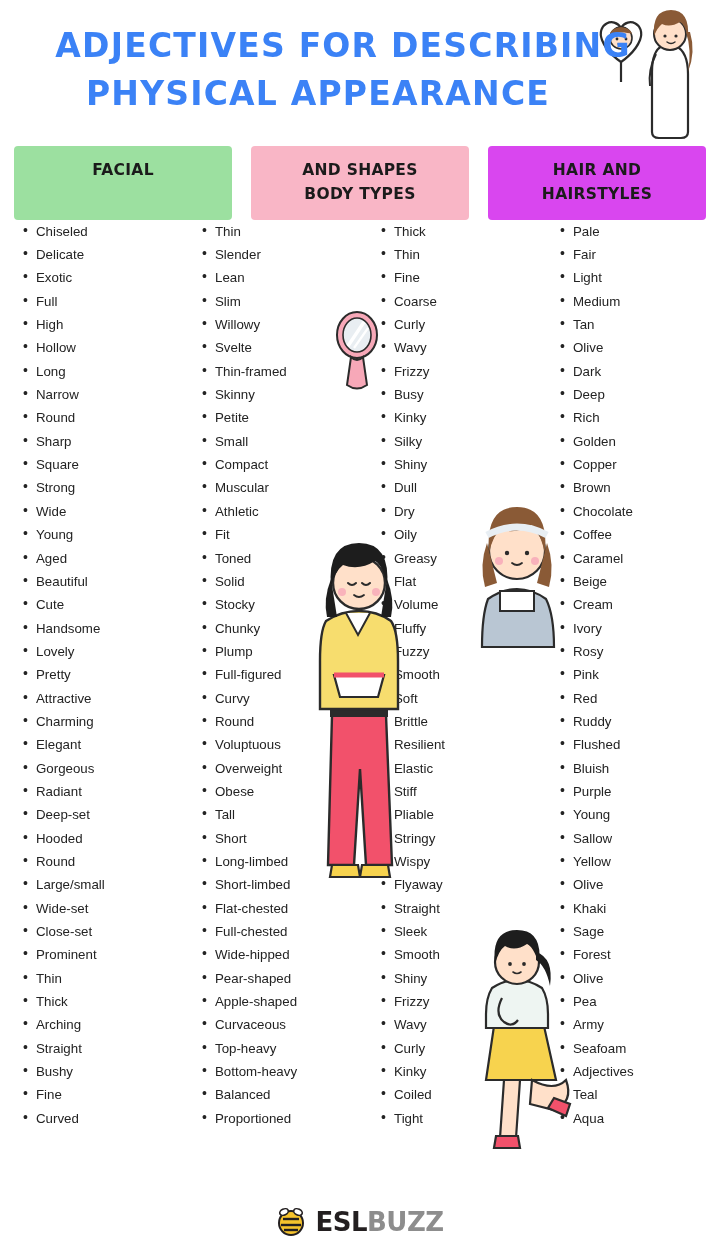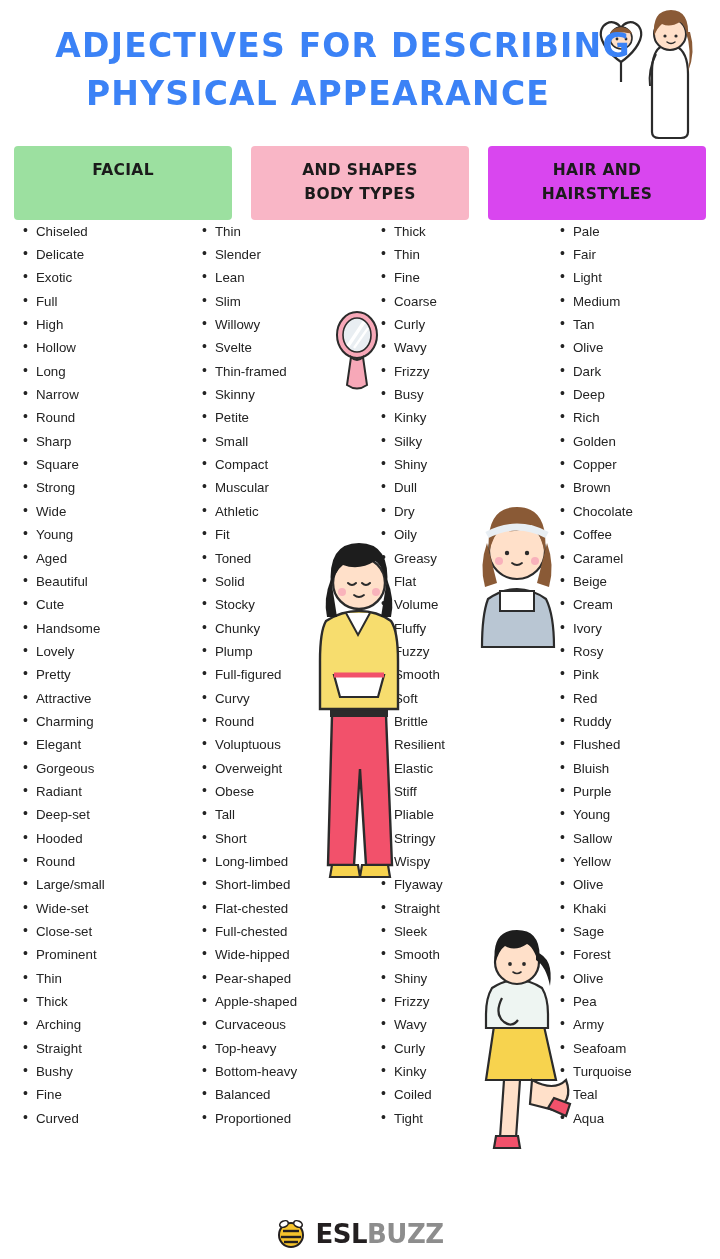--- a/index.html
+++ b/index.html
@@ -336,7 +336,7 @@
         <div class="word">Pea</div>
         <div class="word">Army</div>
         <div class="word">Seafoam</div>
-        <div class="word">Turquoise</div>
+        <div class="word">Adjectives</div>
         <div class="word">Teal</div>
         <div class="word">Aqua</div>
       </div>

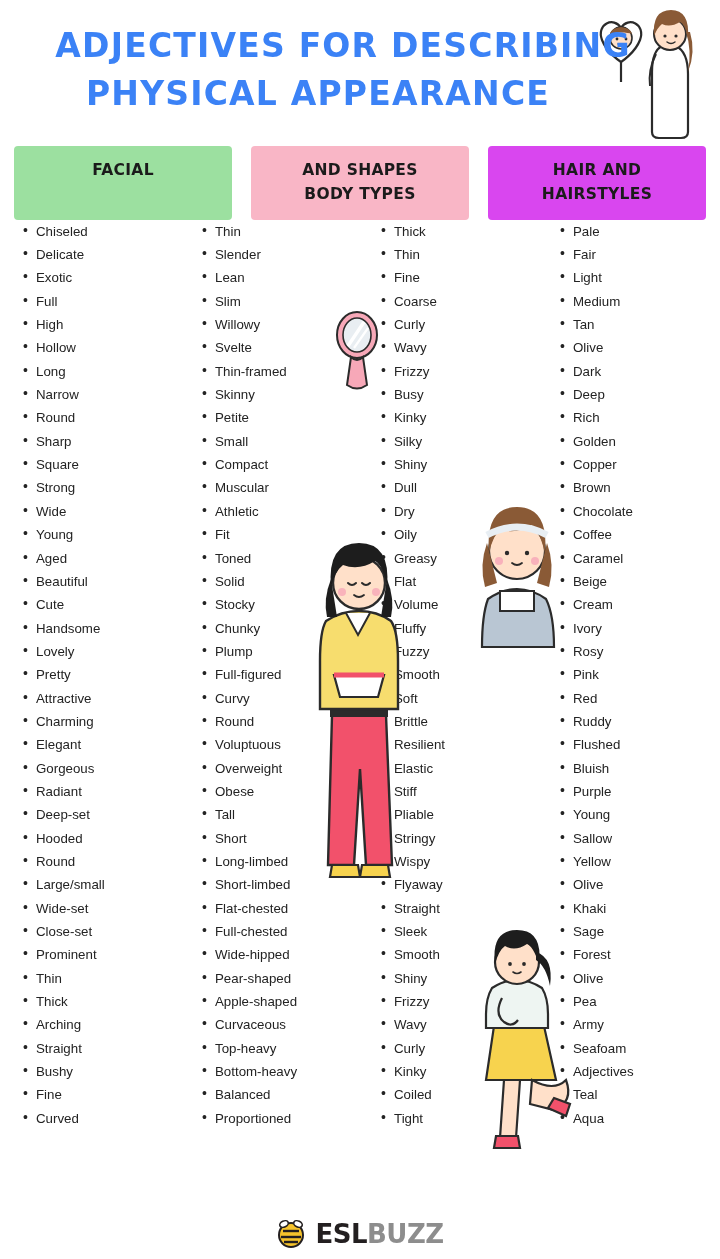--- a/index.html
+++ b/index.html
@@ -105,7 +105,7 @@
     position: absolute;
     left: 0;
     right: 0;
-    bottom: 10px;
+    bottom: 22px;
     display: flex;
     align-items: center;
     justify-content: center;

